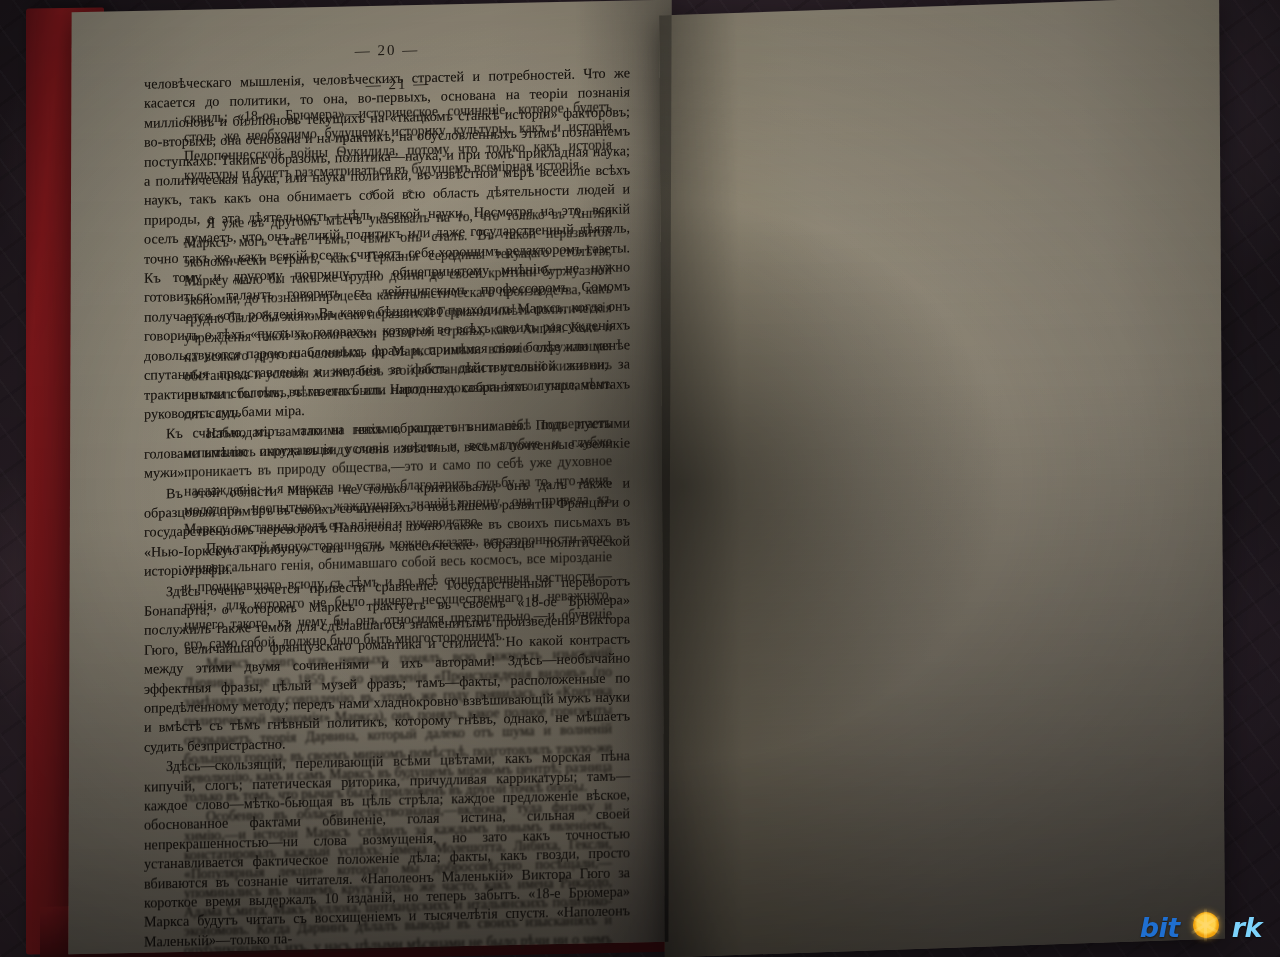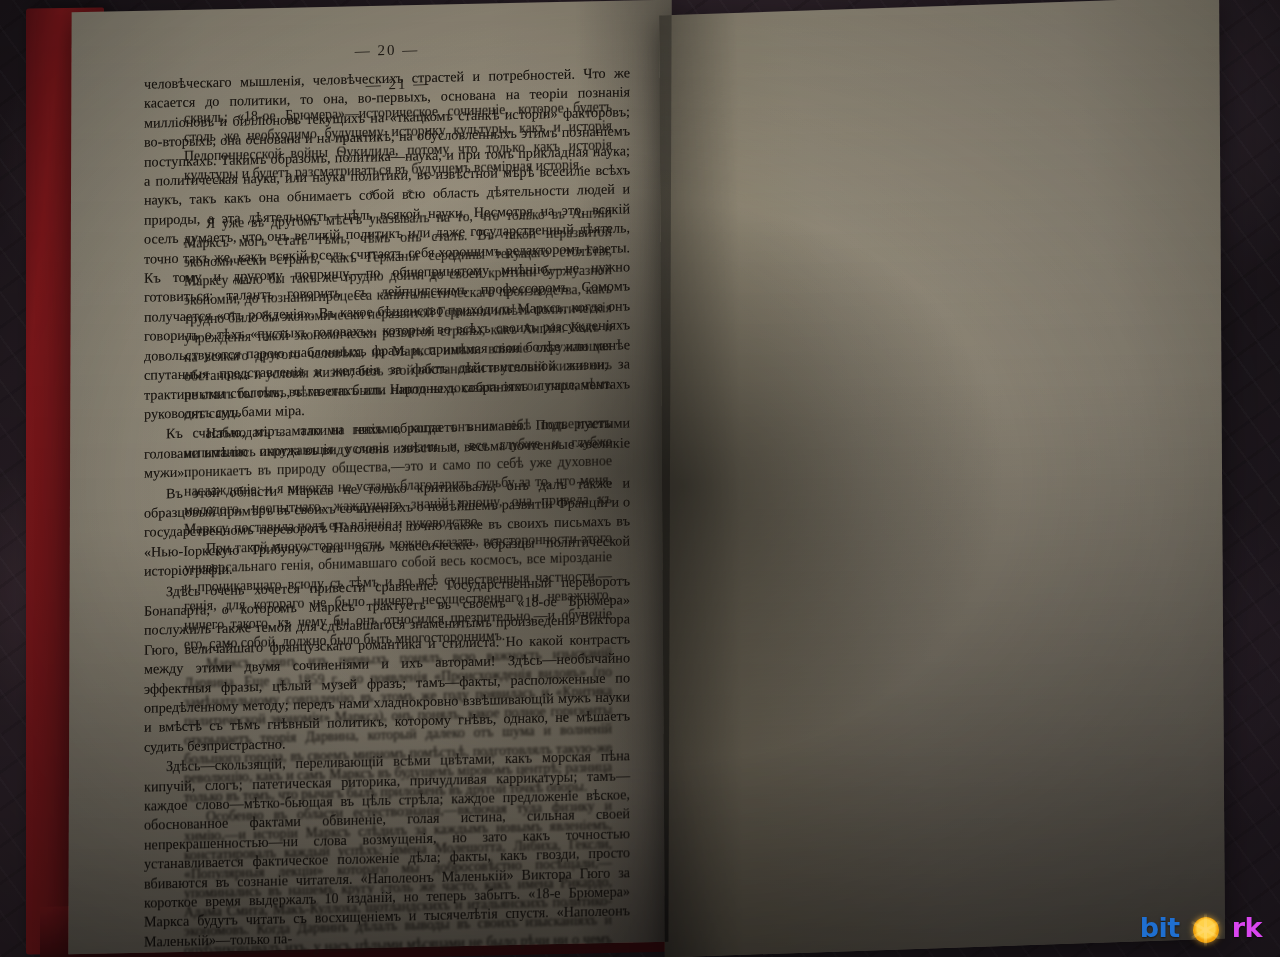--- a/index.html
+++ b/index.html
@@ -200,7 +200,7 @@
     right: 18px;
     bottom: 14px;
     display: flex;
-    align-items: flex-end;
+    align-items: flex-start;
     gap: 12px;
     font-family: "DejaVu Sans", sans-serif;
     font-weight: bold;
@@ -208,6 +208,7 @@
     letter-spacing: -0.5px;
     color: #1f6fd0;
     text-shadow: 0 1px 2px rgba(0,0,0,0.6);
+    font-style: italic;
   }
   #watermark .wm-star {
     display: inline-block;

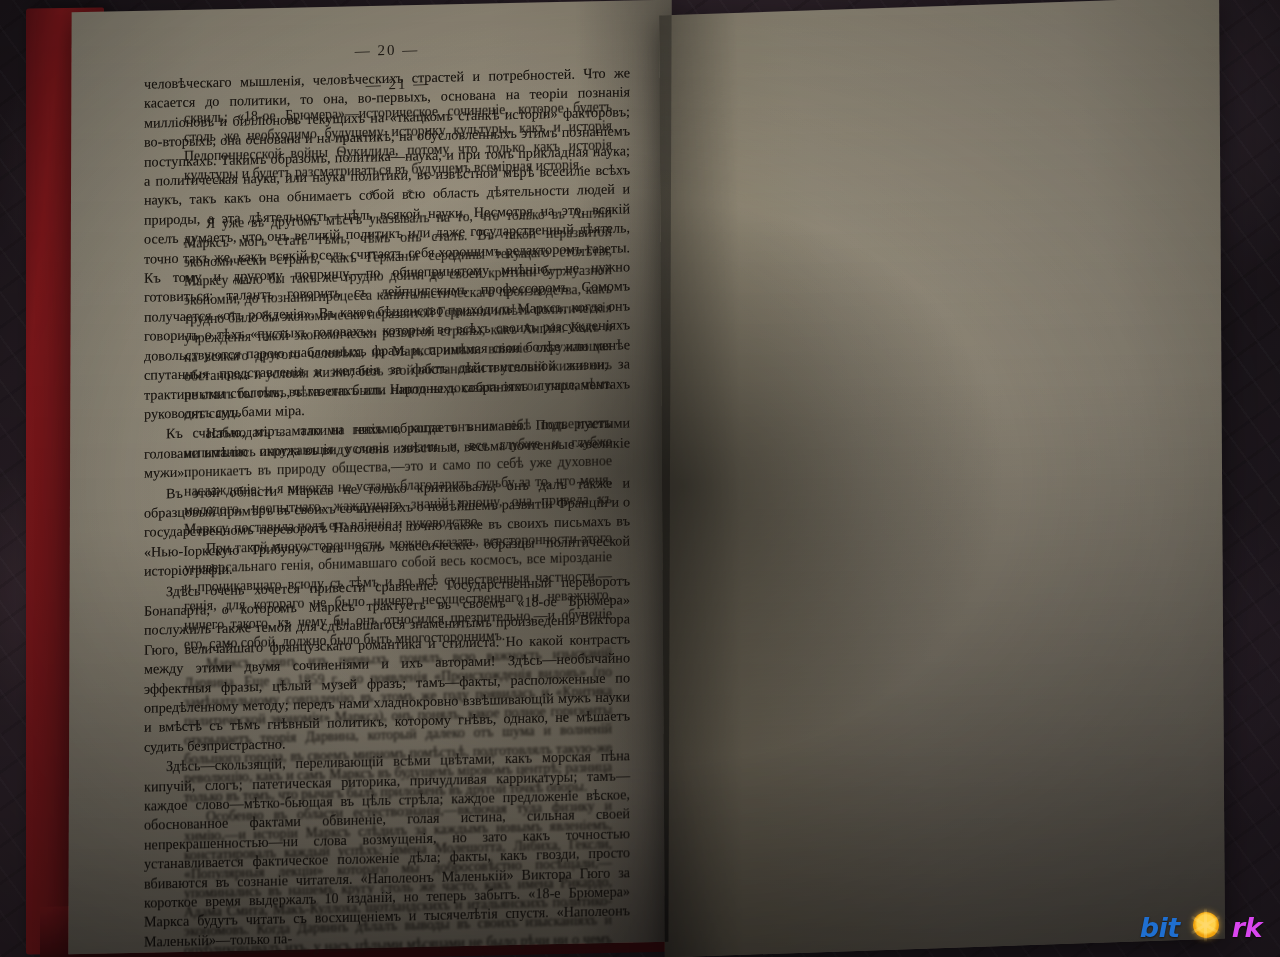--- a/index.html
+++ b/index.html
@@ -235,7 +235,7 @@
   }
   #watermark .wm-star .spark.r2 { transform: rotate(60deg); }
   #watermark .wm-star .spark.r3 { transform: rotate(120deg); }
-  #watermark .wm-rk { color: #d946ef; }
+  #watermark .wm-rk { color: #7dd3fc; }
 </style>
 </head>
 <body>

